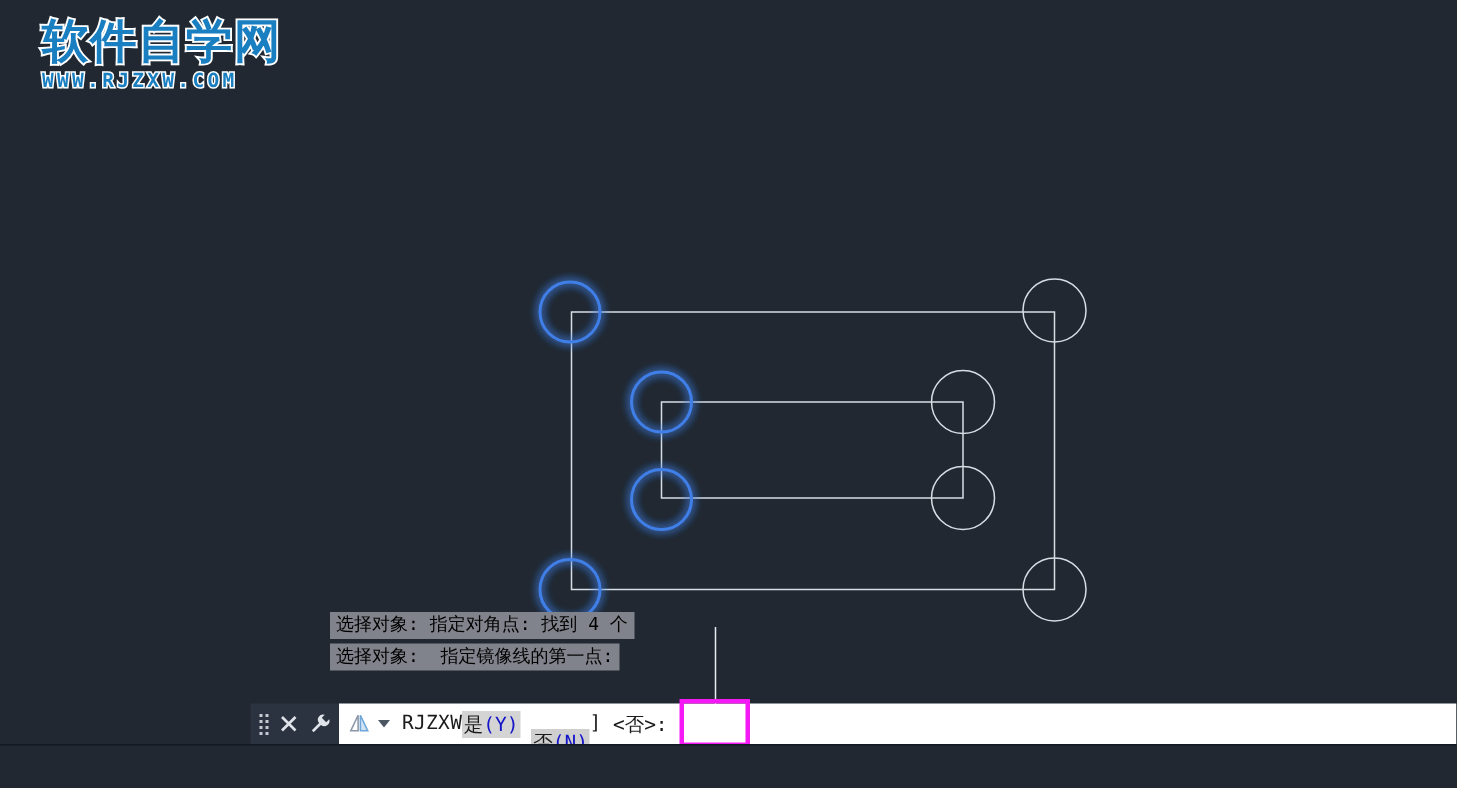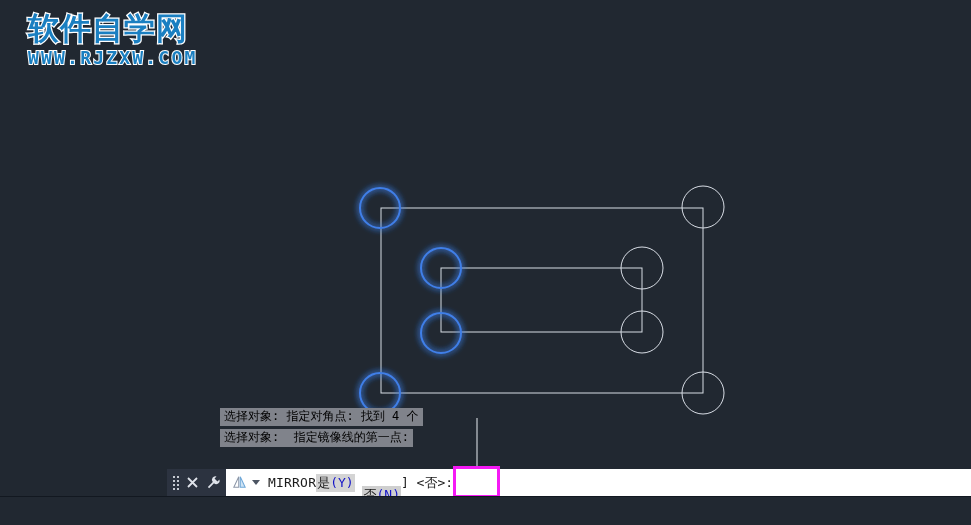--- a/index.html
+++ b/index.html
@@ -40,7 +40,7 @@
   }
   .logo-url {
     font-family: "DejaVu Sans Mono", "Liberation Mono", monospace;
-    font-size: 18px;
+    font-size: 13px;
     font-weight: bold;
     letter-spacing: 2.2px;
     color: #1a7fc1;

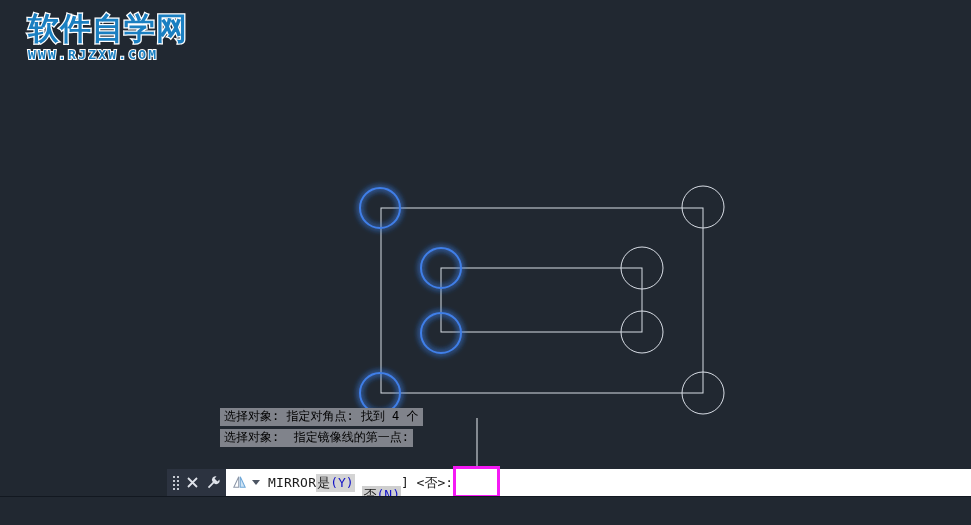--- a/index.html
+++ b/index.html
@@ -277,7 +277,7 @@
           <span></span>
         </span>
       <span class="cmd-text">
-        <span class="kw">MIRROR</span><span class="opt"><span>是</span><span class="key">(Y)</span></span><span> </span><span class="opt-sel"><span>否</span><span class="key">(N)</span></span><span>]</span><span> &lt;否&gt;:</span>
+        <span class="kw">RJZXW</span><span class="opt"><span>是</span><span class="key">(Y)</span></span><span> </span><span class="opt-sel"><span>否</span><span class="key">(N)</span></span><span>]</span><span> &lt;否&gt;:</span>
       </span>
     </div>
   </div>

